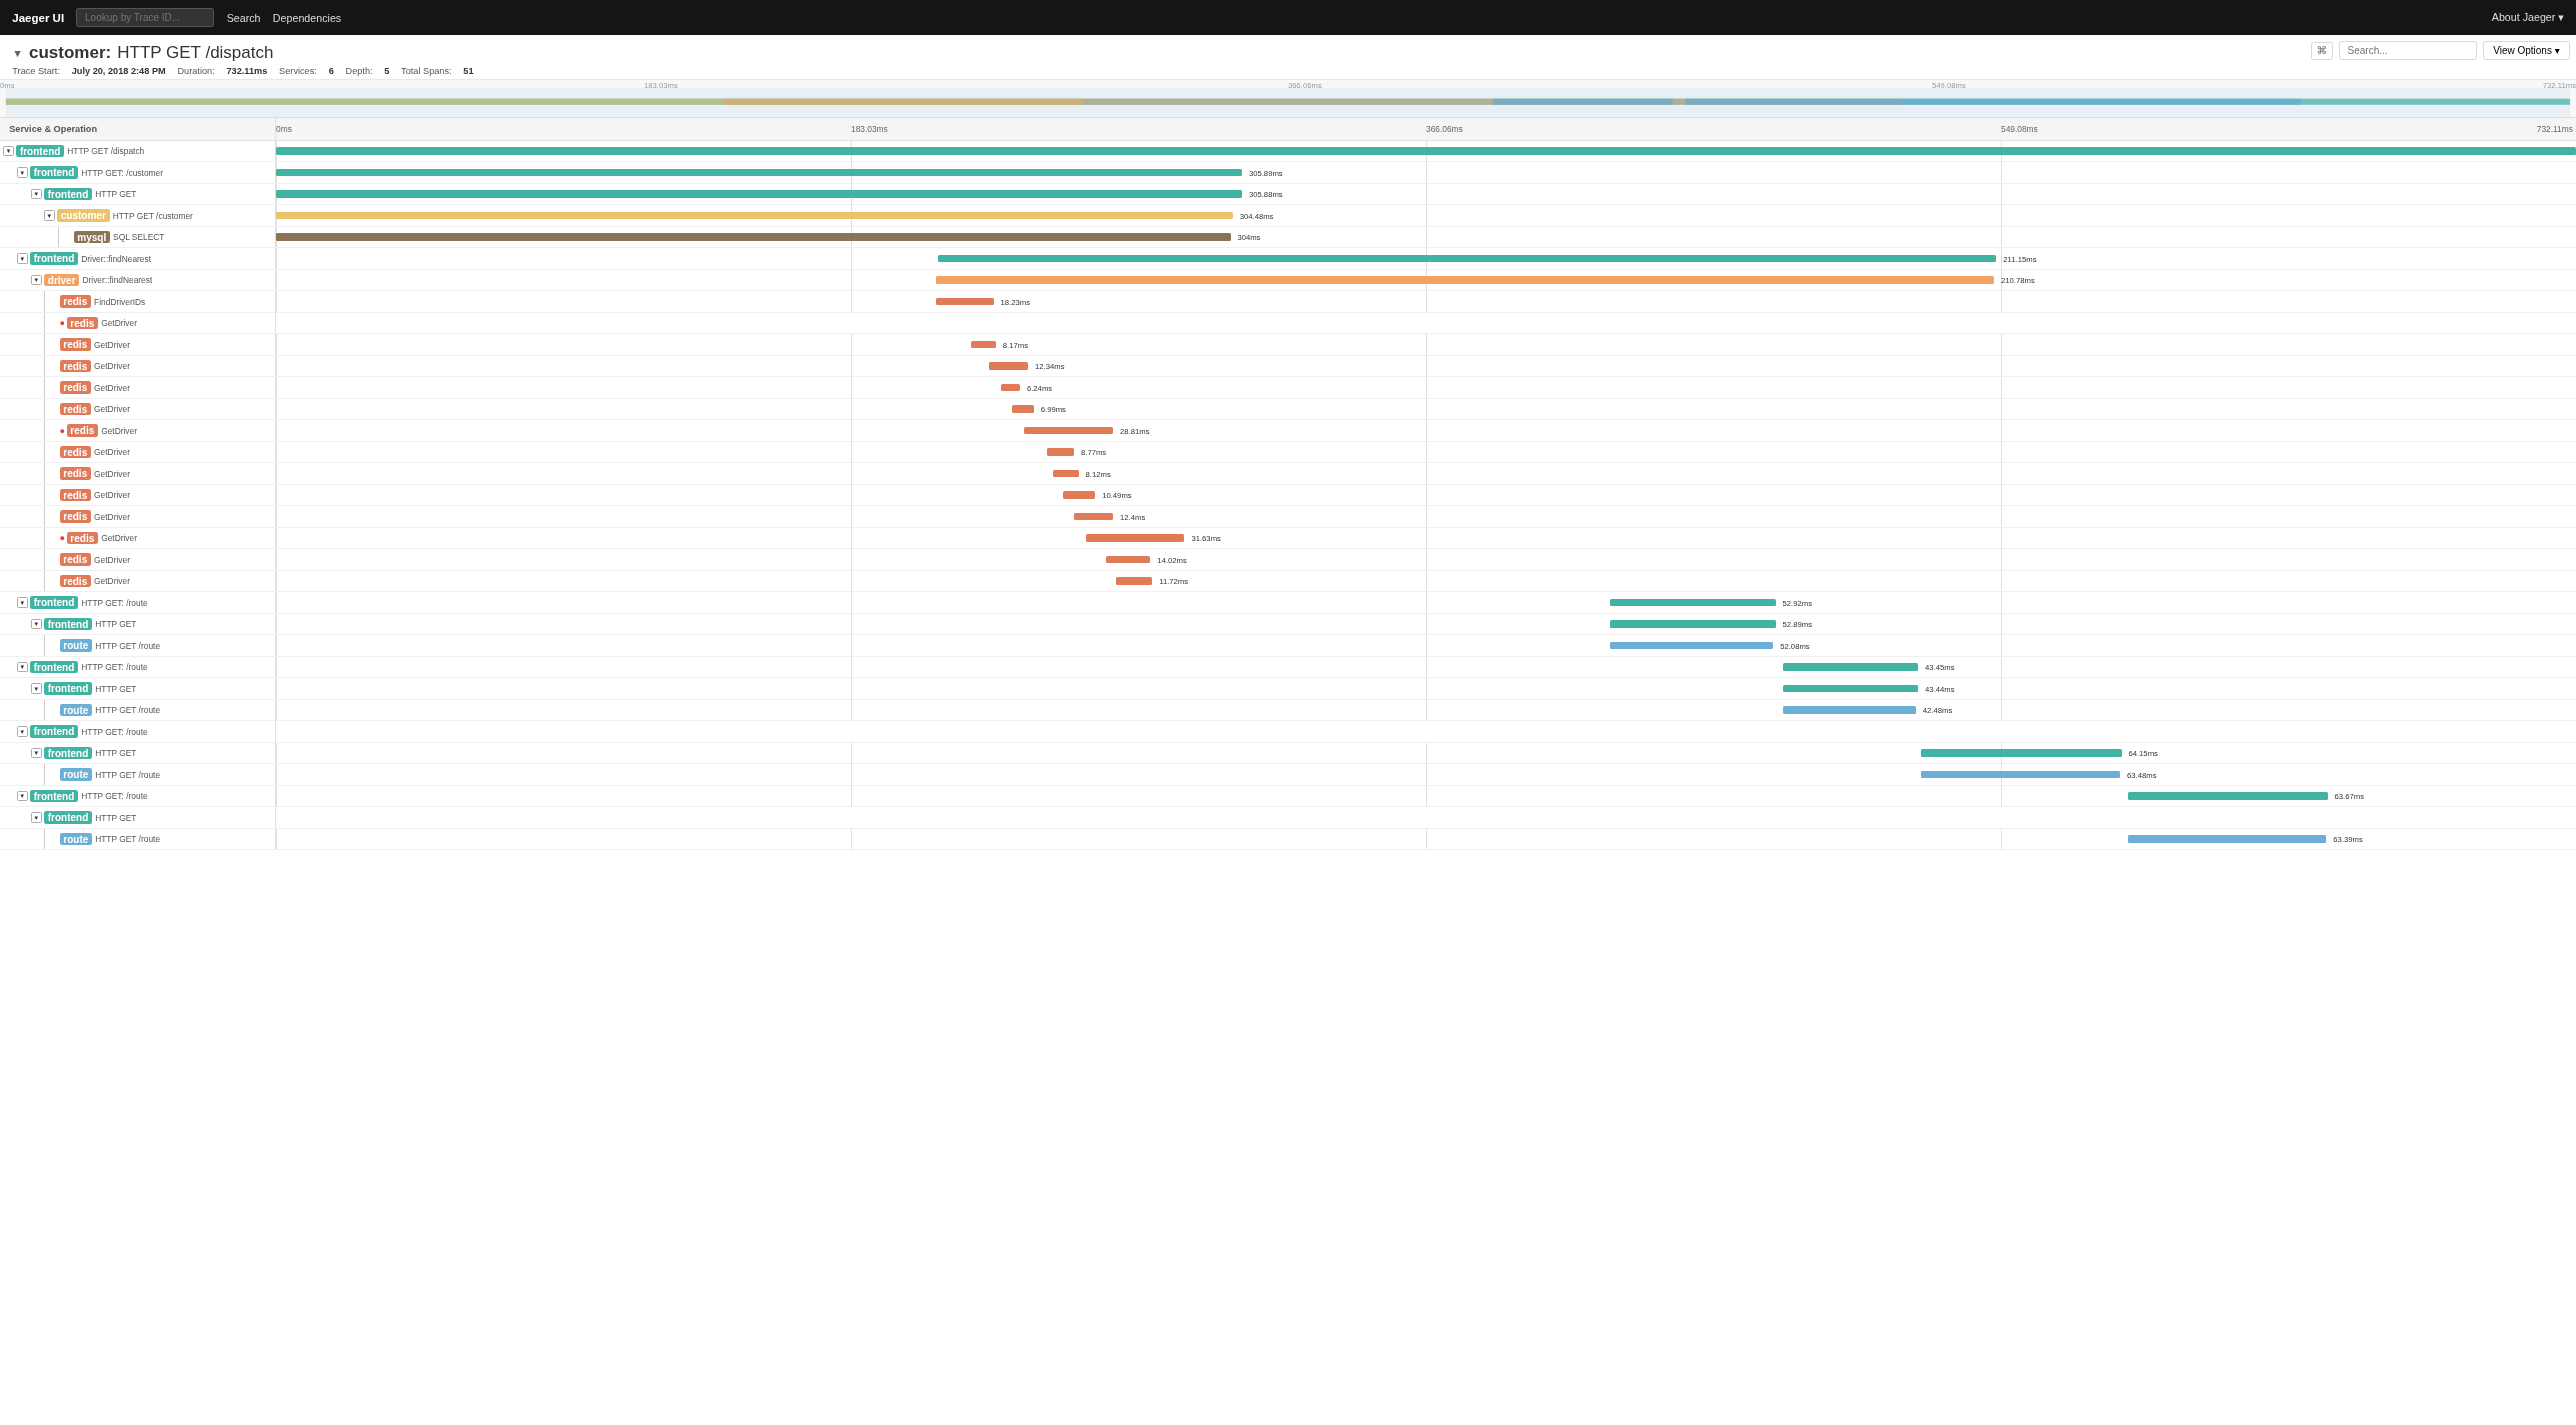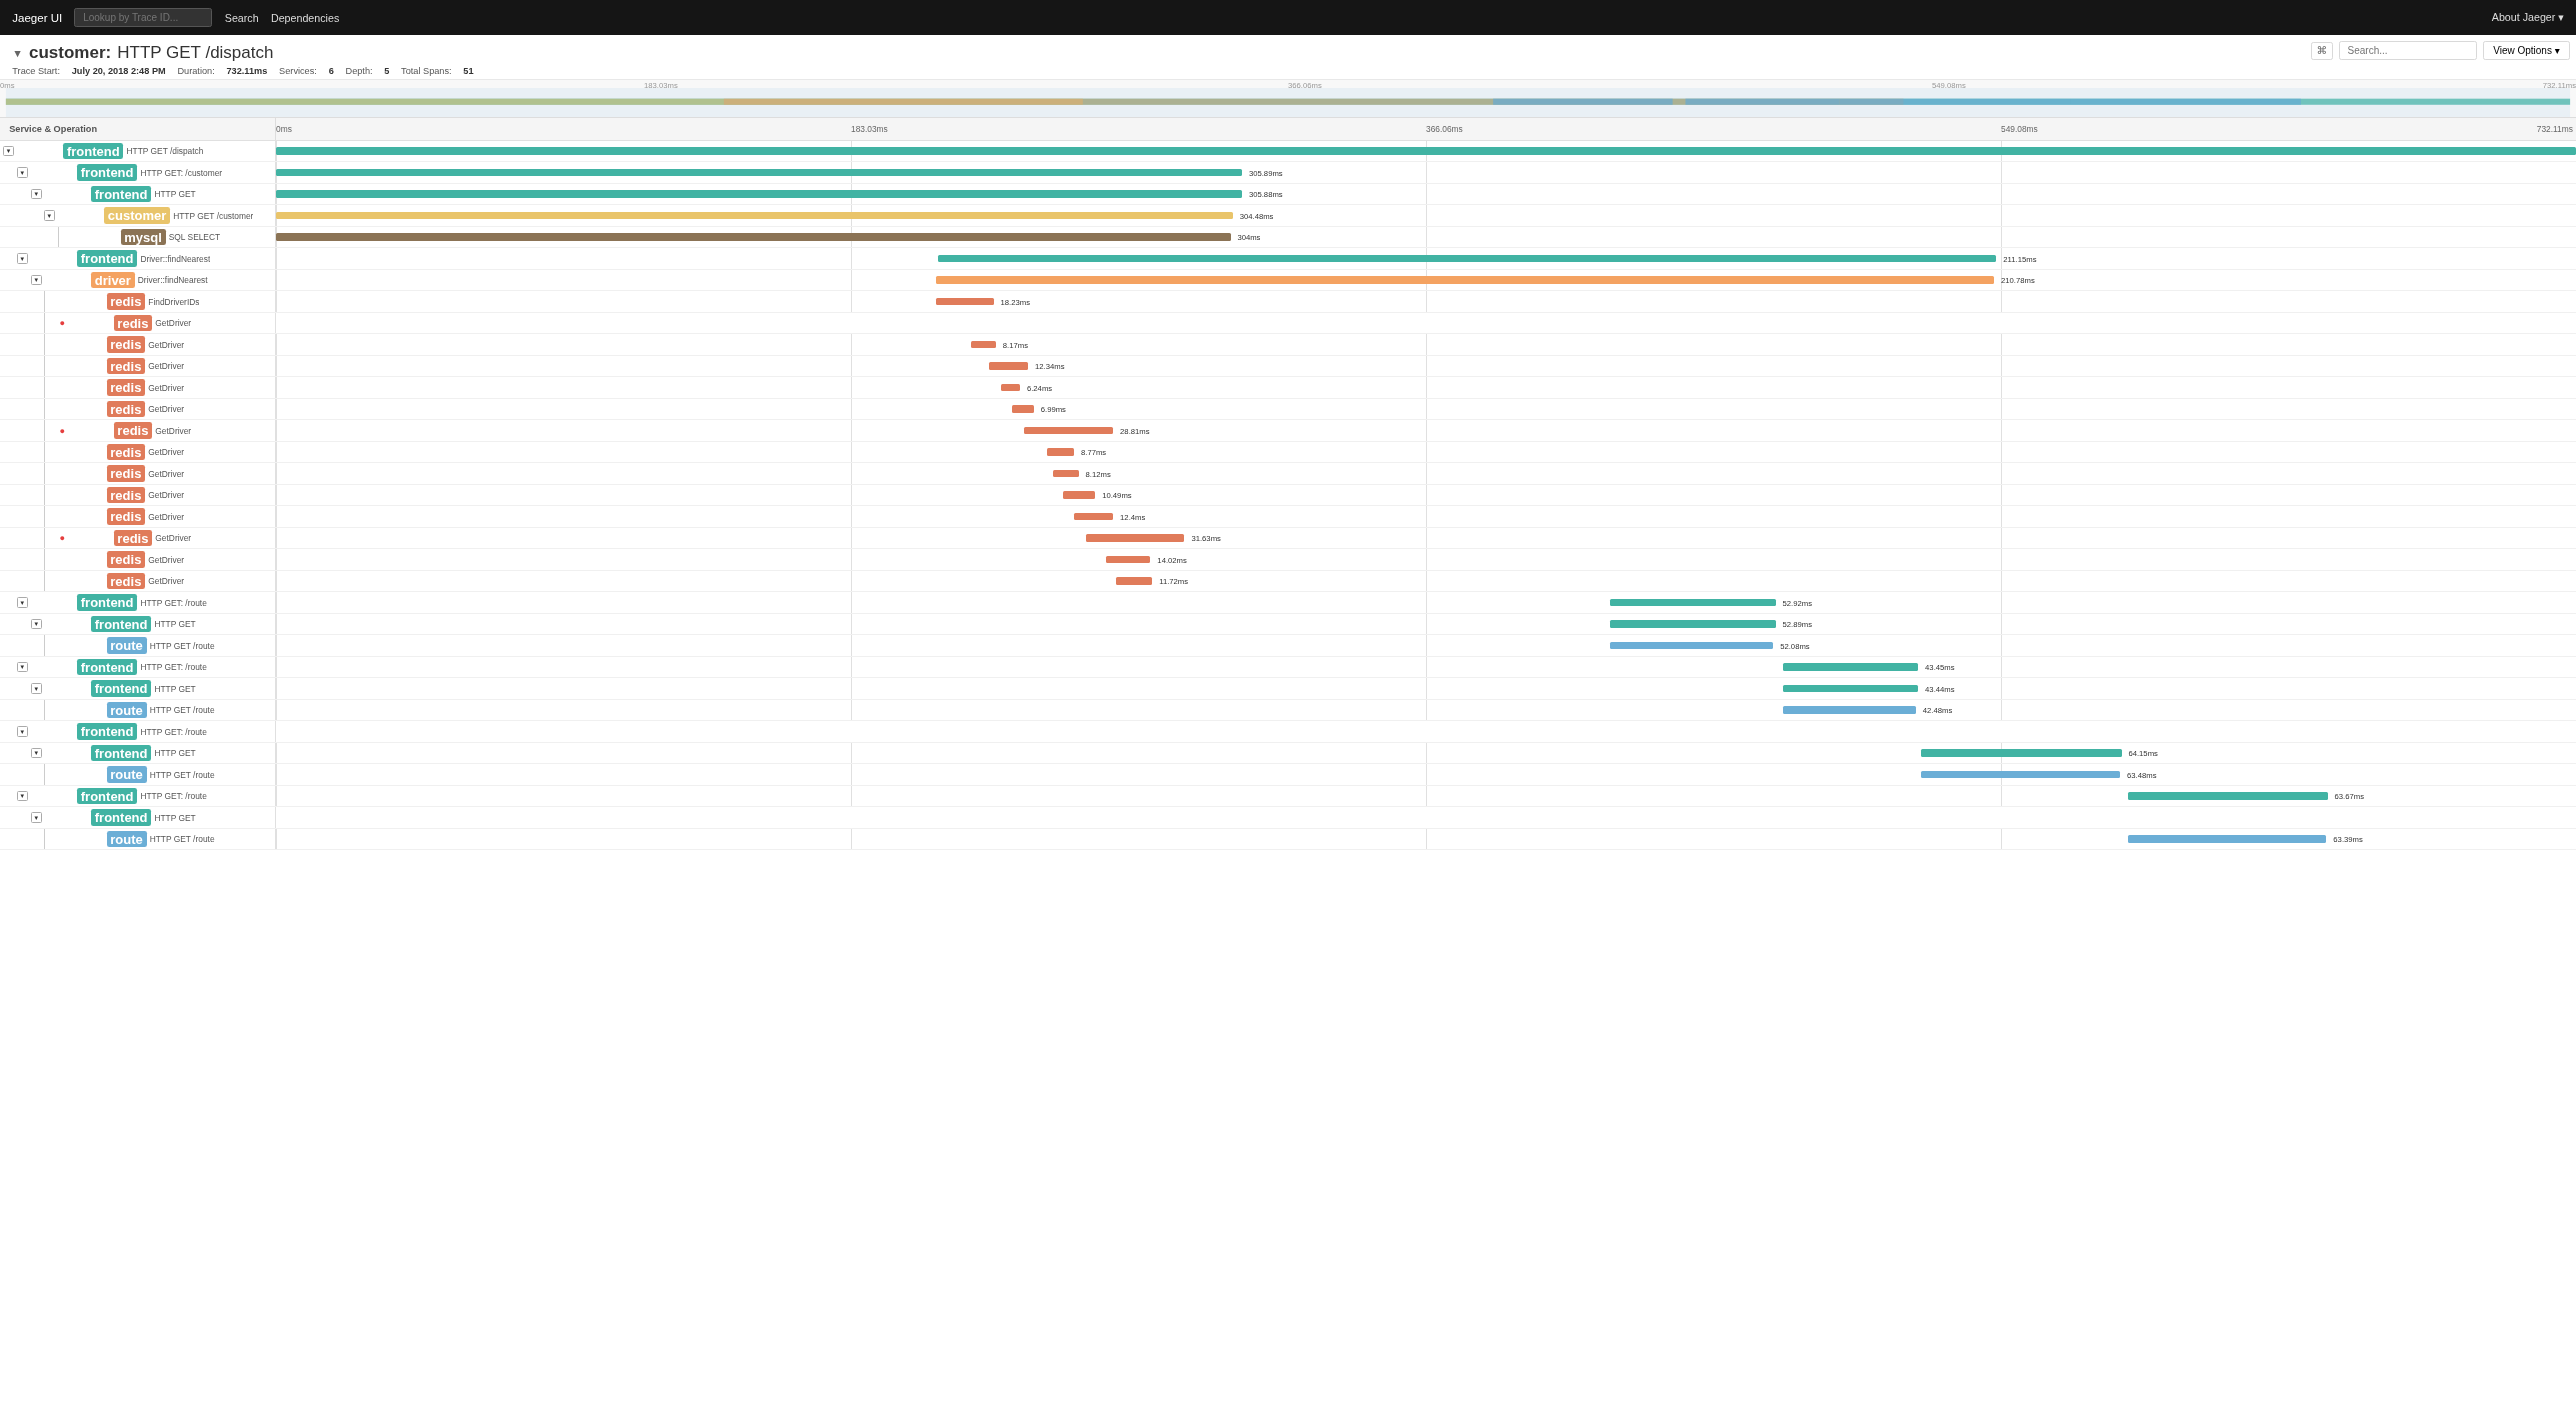--- a/index.html
+++ b/index.html
@@ -14,7 +14,7 @@
       padding: 0 12.3px;
       gap: 12.3px;
     }
-    .nav-brand { color: #fff; font-size: 11.5px; font-weight: 400; white-space: nowrap; }
+    .nav-brand { color: #fff; font-size: 11.5px; font-weight: 700; white-space: nowrap; }
     .nav-input {
       background: #333;
       border: 0.8px solid #555;

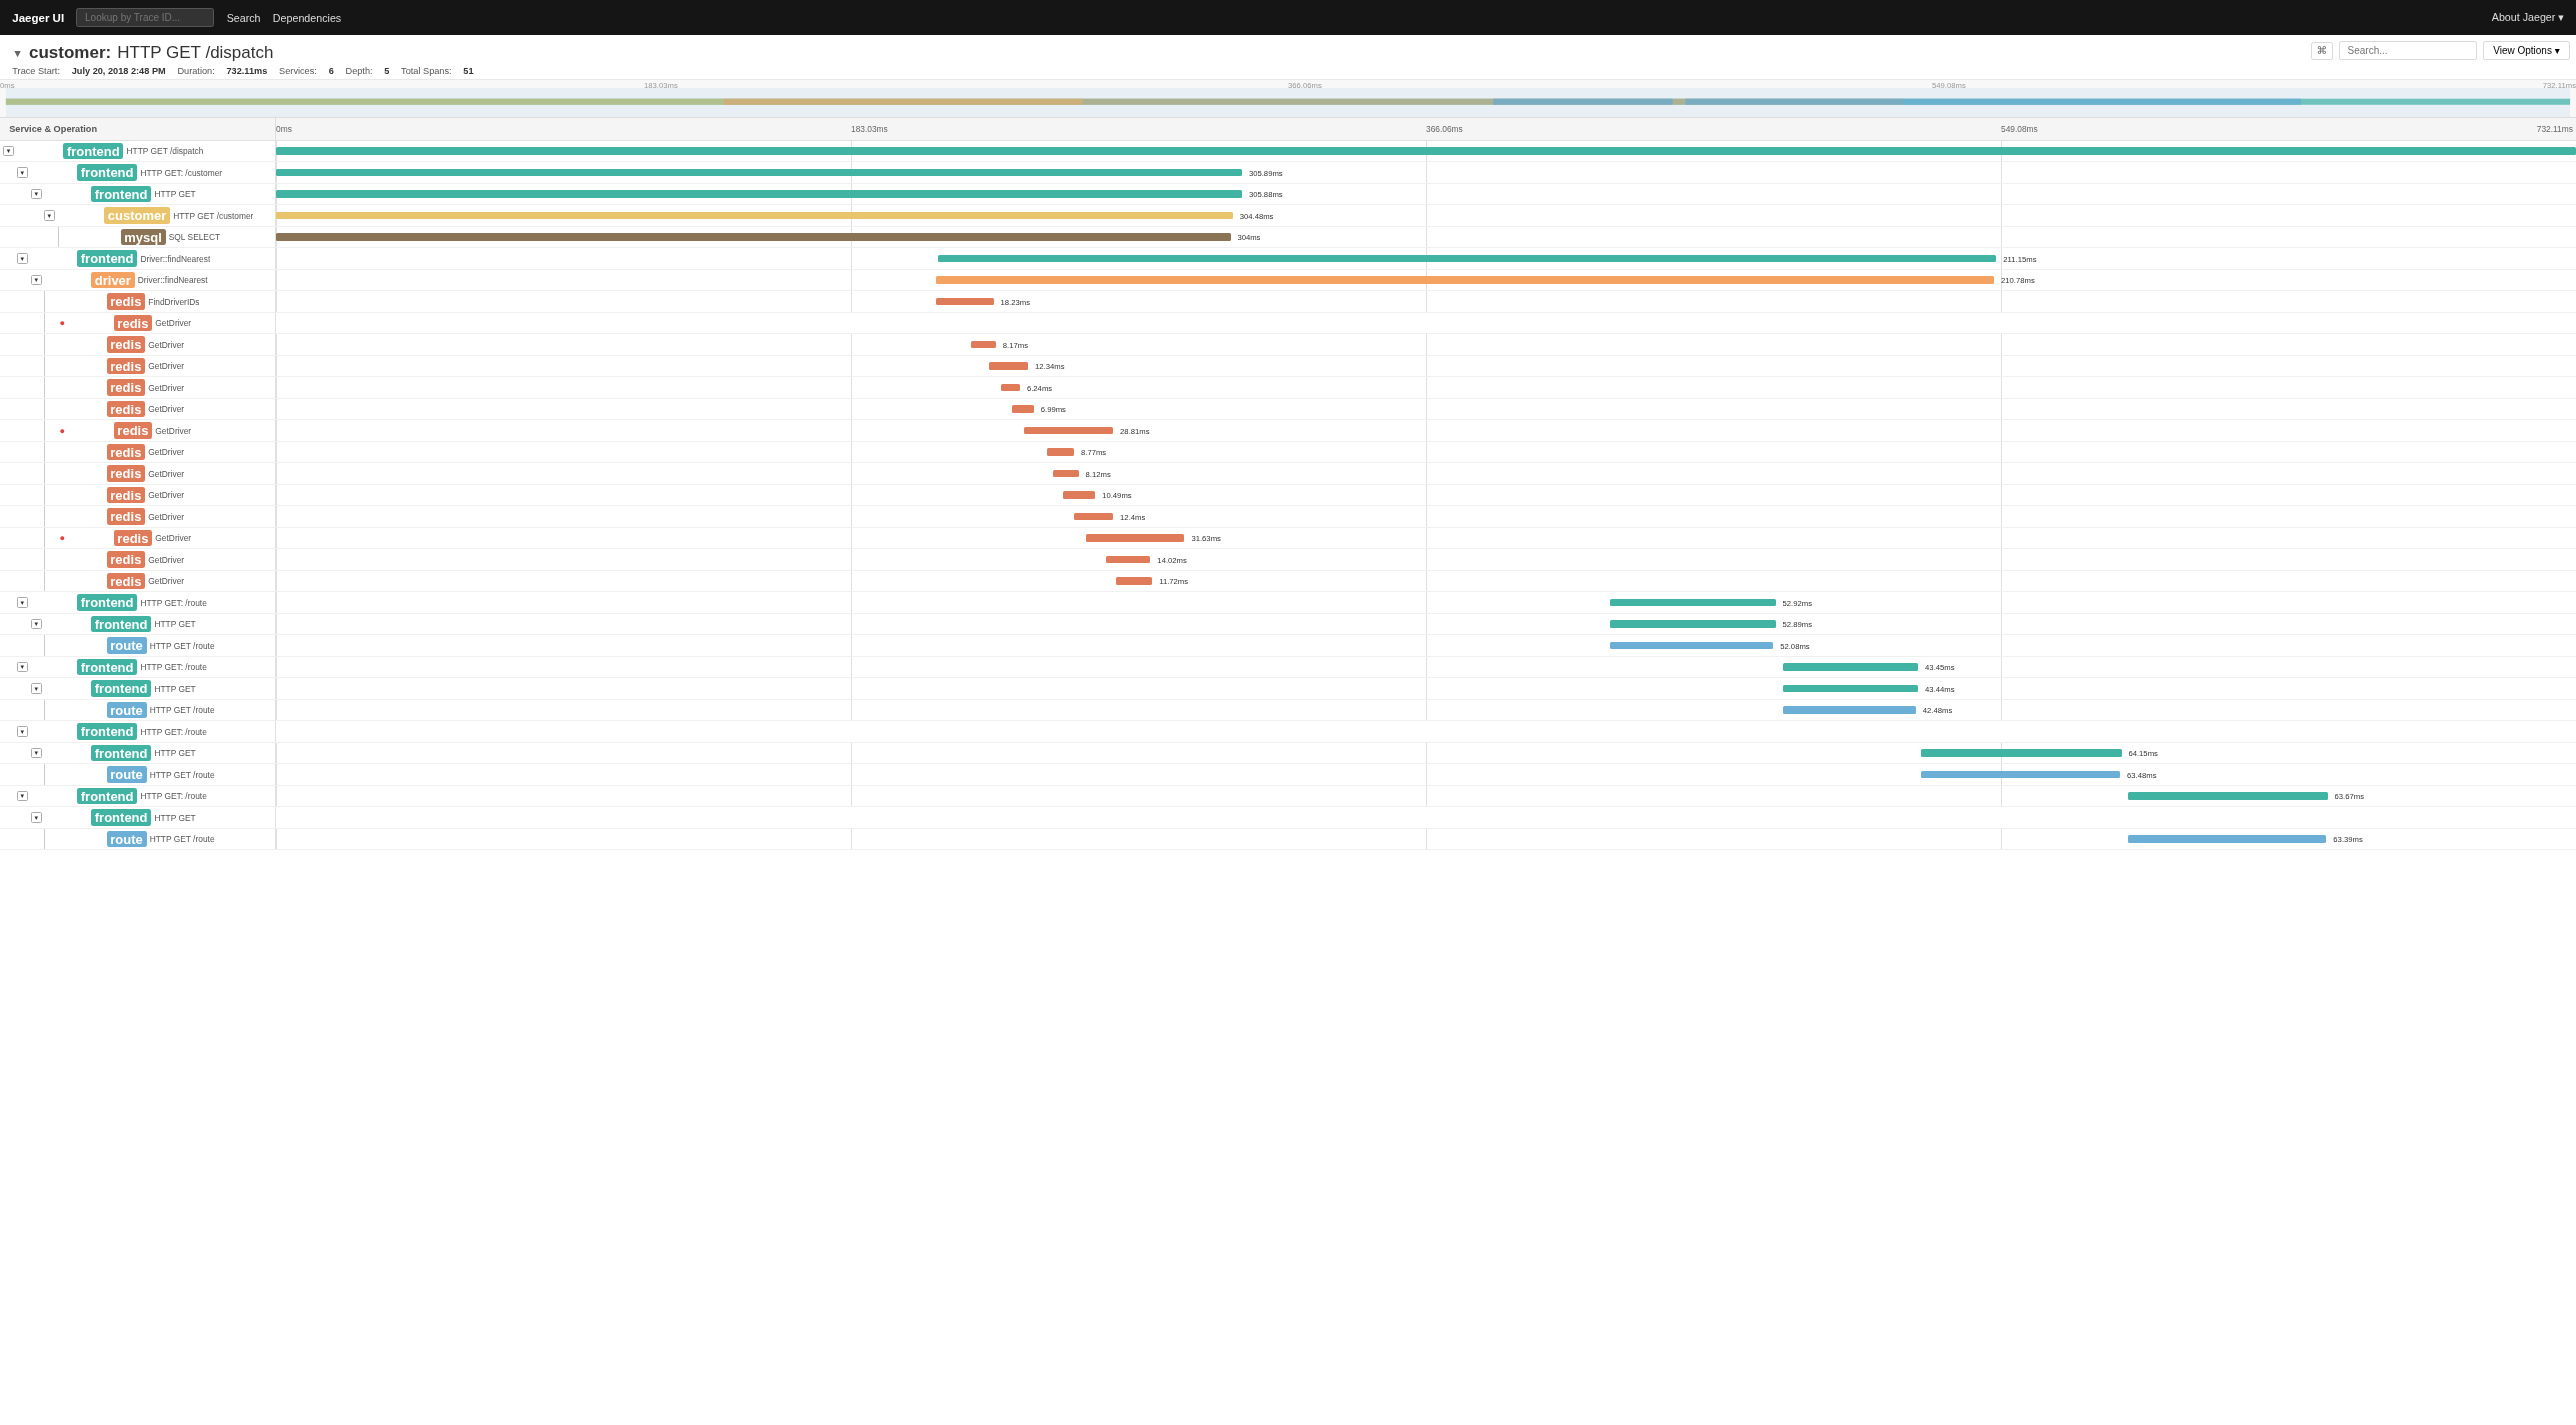--- a/index.html
+++ b/index.html
@@ -126,13 +126,12 @@
       display: inline-block;
       border-radius: 2.3px;
       padding: 0.8px 3.8px;
-      font-size: 13px;
+      font-size: 10px;
       font-weight: 600;
       color: #fff;
       margin-right: 3.1px;
       white-space: nowrap;
       flex-shrink: 0;
-      margin-left: 47px;
     }
     .op-label { font-size: 8.4px; color: #555; white-space: nowrap; overflow: hidden; text-overflow: ellipsis; }
     .error-dot { color: #e53e3e; margin-right: 1.5px; font-size: 9.2px; }

